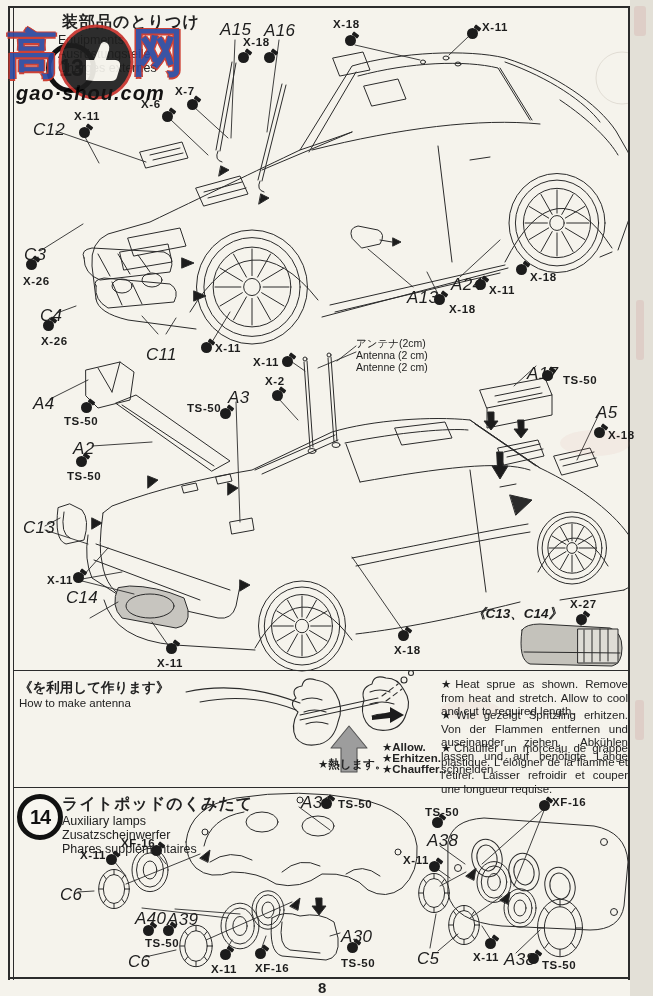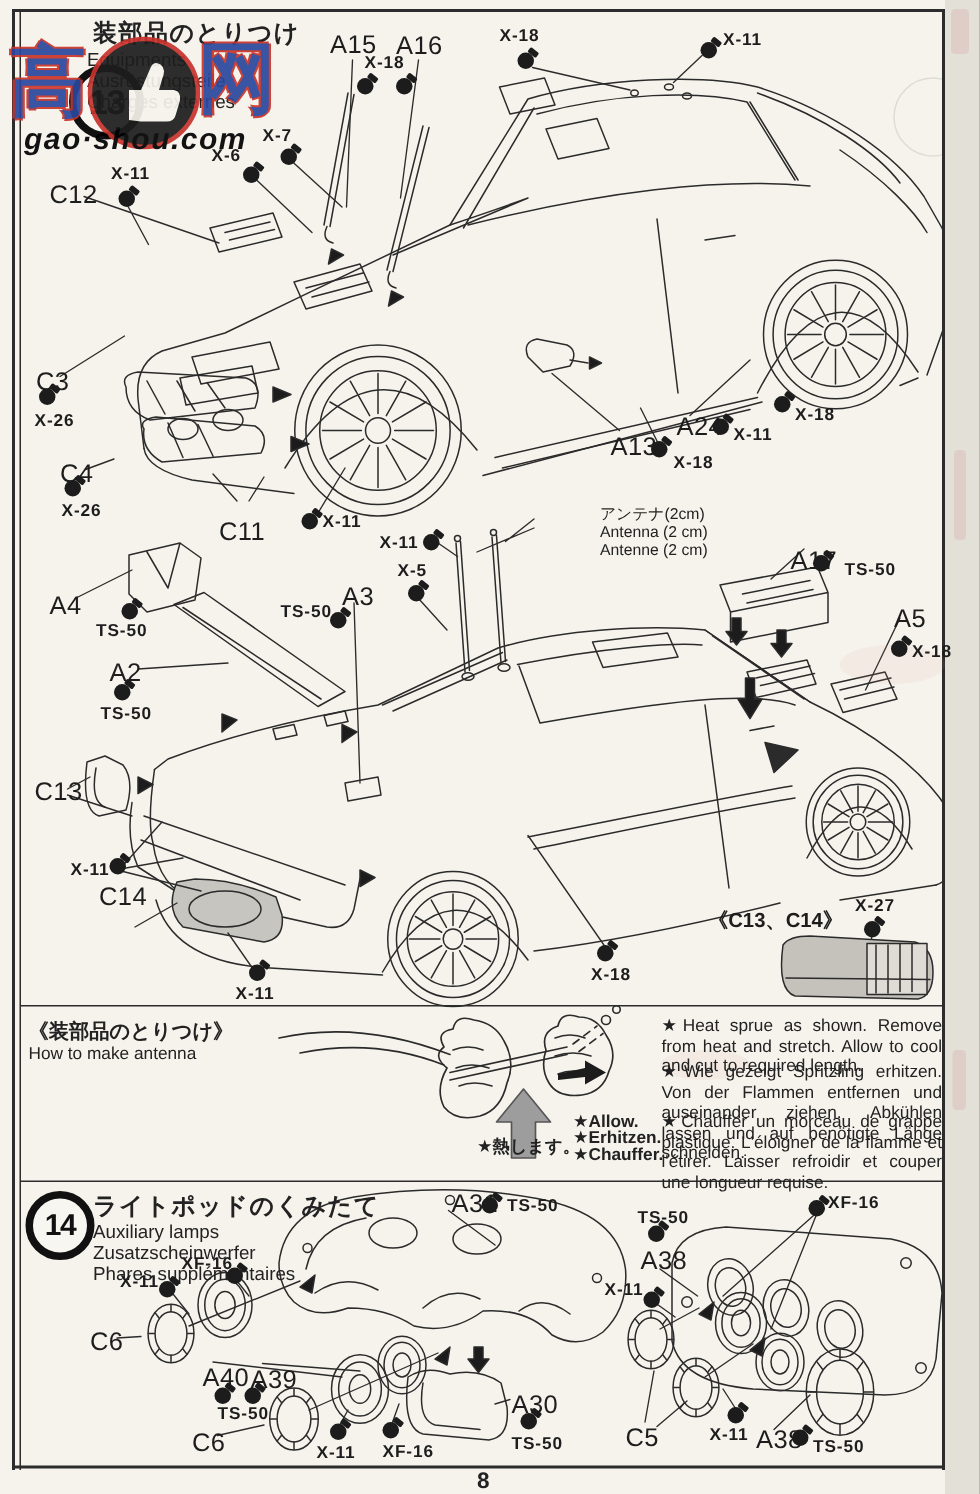--- a/index.html
+++ b/index.html
@@ -37,7 +37,7 @@
   #s14-sub1{left:62px;top:814px;} #s14-sub2{left:62px;top:828px;} #s14-sub3{left:62px;top:842px;}
 
   
-  .part-label{position:absolute;font-size:17px;letter-spacing:.3px;color:#1d1d1d;white-space:nowrap;}
+  .part-label{position:absolute;font-size:17px;letter-spacing:.3px;color:#1d1d1d;white-space:nowrap;font-style:italic;}
   .part-label.caption{font-size:13.5px;font-weight:bold;letter-spacing:0;}
   .paint-label{position:absolute;font-size:11.5px;font-weight:bold;letter-spacing:.6px;color:#1d1d1d;white-space:nowrap;}
   .paint-dot{position:absolute;width:11px;height:11px;margin:-5px 0 0 -5px;background:#1c1c1c;border-radius:50%;}

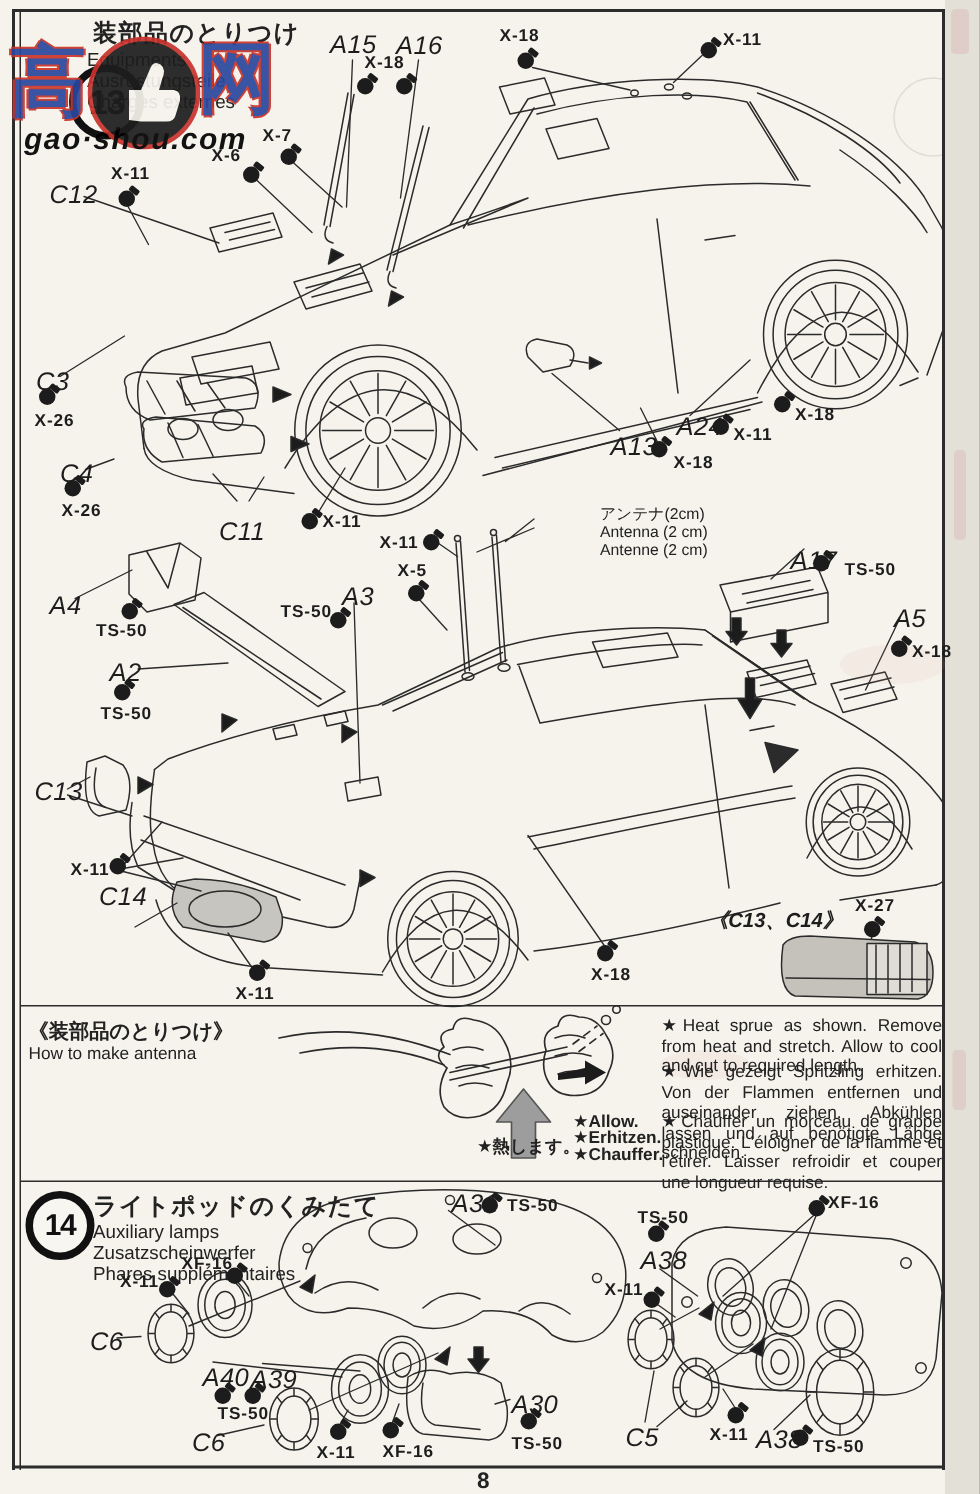--- a/index.html
+++ b/index.html
@@ -44,7 +44,7 @@
   .paint-dot::after{content:'';position:absolute;width:7px;height:4px;right:-3px;top:-2px;background:#1c1c1c;border-radius:1px;transform:rotate(38deg);}
 
   
-  #antenna-note{position:absolute;left:356px;top:337px;font-size:10.5px;line-height:12px;margin-left:44px;}
+  #antenna-note{position:absolute;left:356px;top:337px;font-size:10.5px;line-height:12px;}
 
   
   #antenna-box-title{position:absolute;left:19px;top:679px;font-size:13.5px;font-weight:bold;}

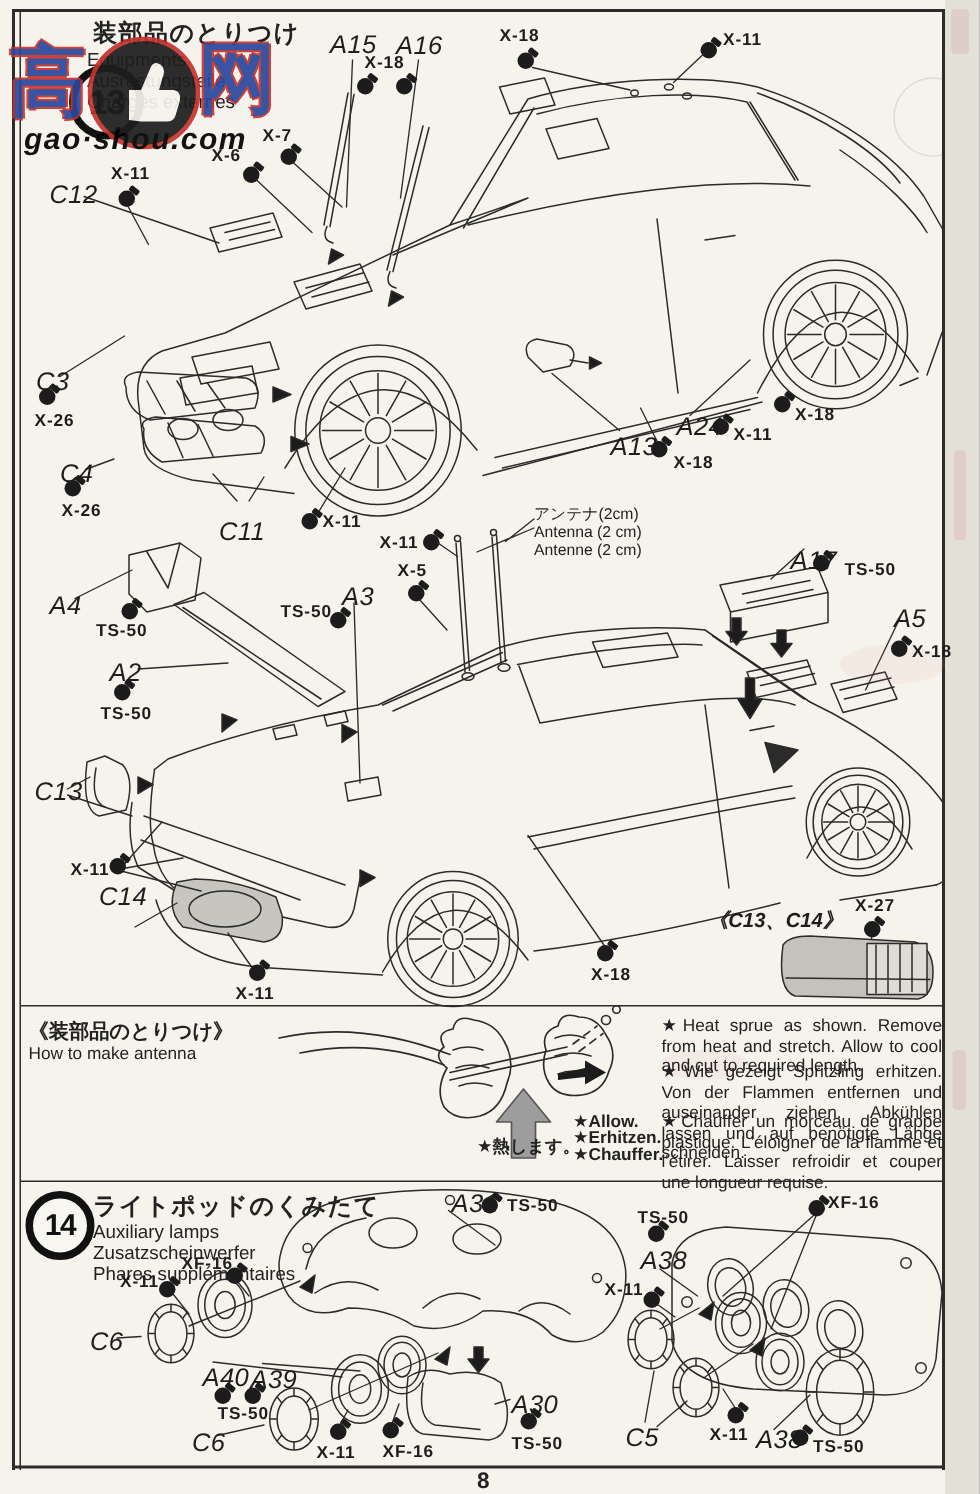--- a/index.html
+++ b/index.html
@@ -374,7 +374,7 @@
       <span class="paint-dot" style="left: 81px; top: 461px;"></span>
       <span class="paint-label" style="left: 187px; top: 402px;">TS-50</span>
       <span class="paint-dot" style="left: 225px; top: 413px;"></span>
-      <span class="paint-label" style="left: 265px; top: 375px;">X-5</span>
+      <span class="paint-label" style="left: 265px; top: 375px;">X-2</span>
       <span class="paint-dot" style="left: 277px; top: 395px;"></span>
       <span class="paint-label" style="left: 563px; top: 374px;">TS-50</span>
       <span class="paint-dot" style="left: 547px; top: 375px;"></span>

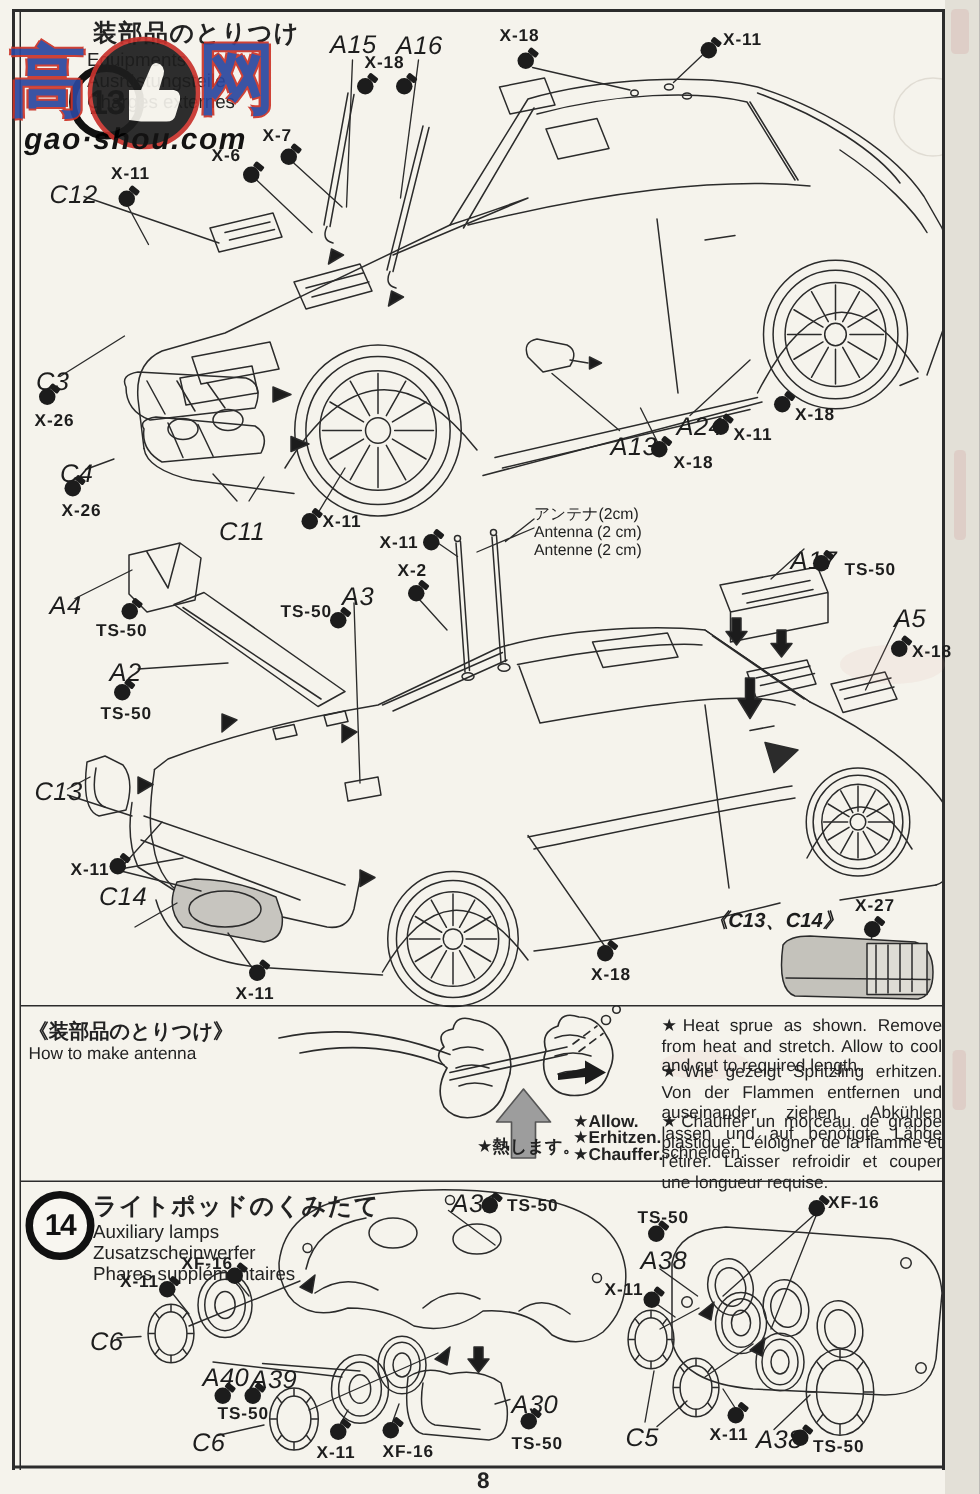--- a/index.html
+++ b/index.html
@@ -306,7 +306,7 @@
     <div>Antenne (2 cm)</div>
   </div>
 
-  <div id="antenna-box-title">《装部品のとりつけ》</div>
+  <div id="antenna-box-title">《を利用して作ります》</div>
   <div id="antenna-box-sub">How to make antenna</div>
   <div class="heat-label" id="heat-jp">★熱します。</div>
   <div class="heat-label" id="heat-en">★Allow.</div>

